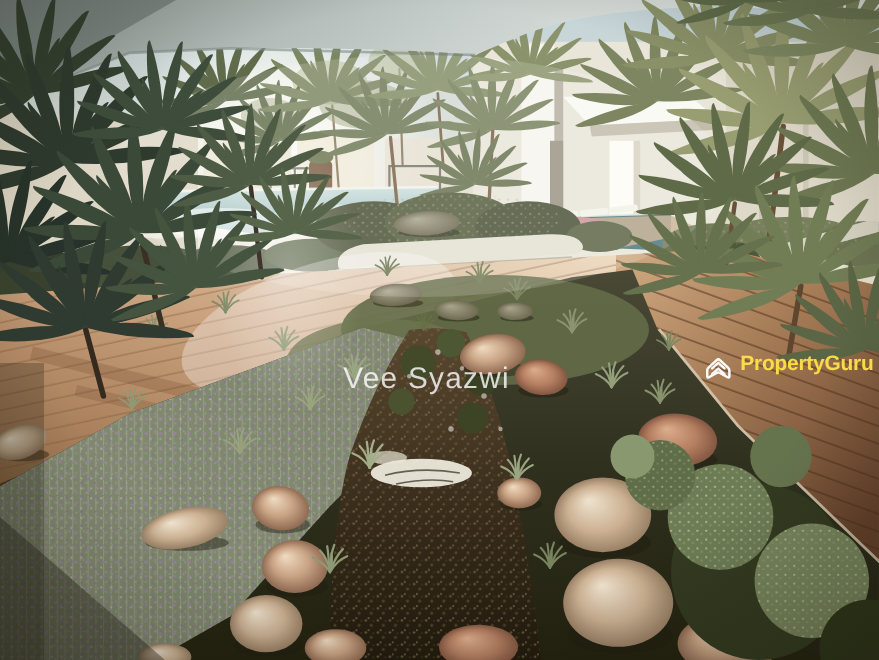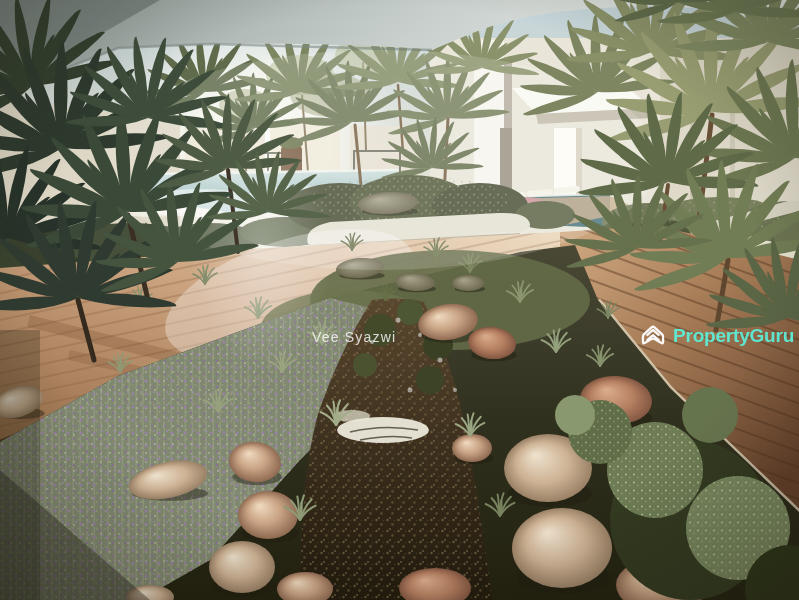--- a/index.html
+++ b/index.html
@@ -6,7 +6,7 @@
   .stage{position:relative;width:799px;height:600px;overflow:hidden;
          background:#6b6b5a;font-family:"Liberation Sans",sans-serif;}
   .stage svg.paint{position:absolute;left:0;top:0;display:block;}
-  .watermark{position:absolute;left:312px;top:329px;font-size:14px;font-weight:400;
+  .watermark{position:absolute;left:312px;top:329px;font-size:27px;font-weight:400;
              letter-spacing:1.2px;color:rgba(255,255,255,0.8);white-space:nowrap;}
   .brand{position:absolute;left:639px;top:320px;display:flex;align-items:center;
          gap:6px;color:#5eead4;opacity:.96;}

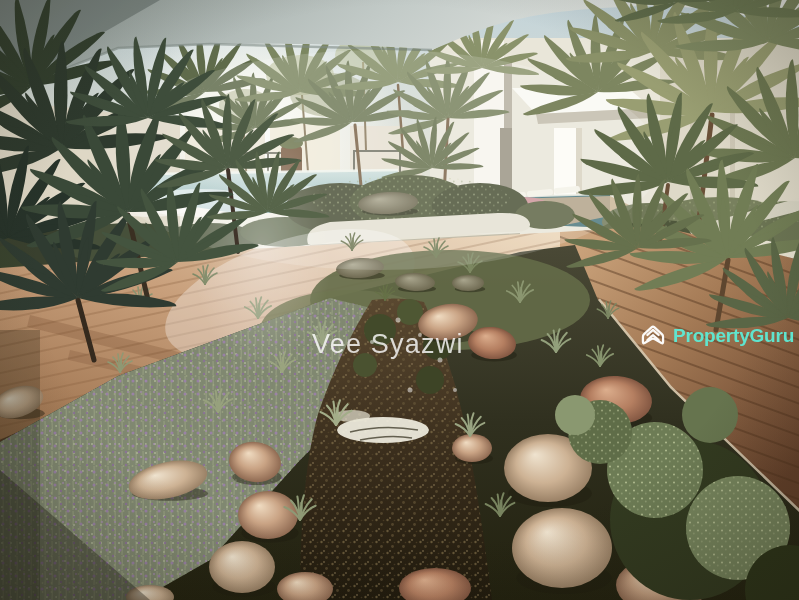--- a/index.html
+++ b/index.html
@@ -8,8 +8,8 @@
   .stage svg.paint{position:absolute;left:0;top:0;display:block;}
   .watermark{position:absolute;left:312px;top:329px;font-size:27px;font-weight:400;
              letter-spacing:1.2px;color:rgba(255,255,255,0.8);white-space:nowrap;}
-  .brand{position:absolute;left:639px;top:320px;display:flex;align-items:center;
-         gap:6px;color:#5eead4;opacity:.96;}
+  .brand{position:absolute;left:639px;top:320px;display:flex;align-items:flex-start;
+         gap:6px;color:#fde047;opacity:.96;}
   .brand-icon{width:28px;height:31px;flex:0 0 auto;}
   .brand-text{font-size:19px;font-weight:bold;letter-spacing:-0.2px;white-space:nowrap;}
 </style>

